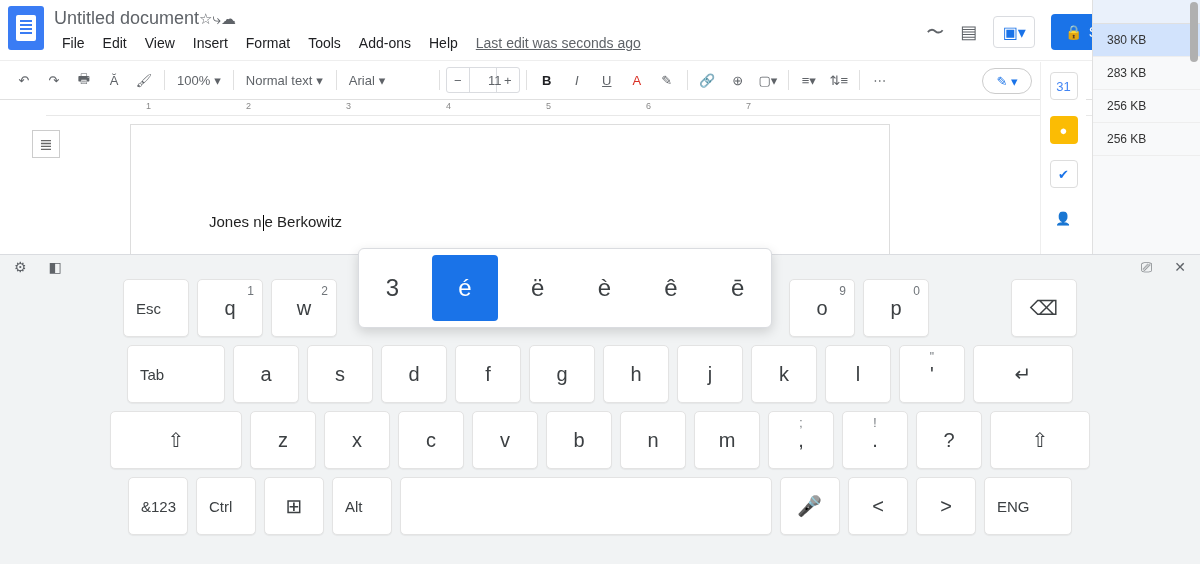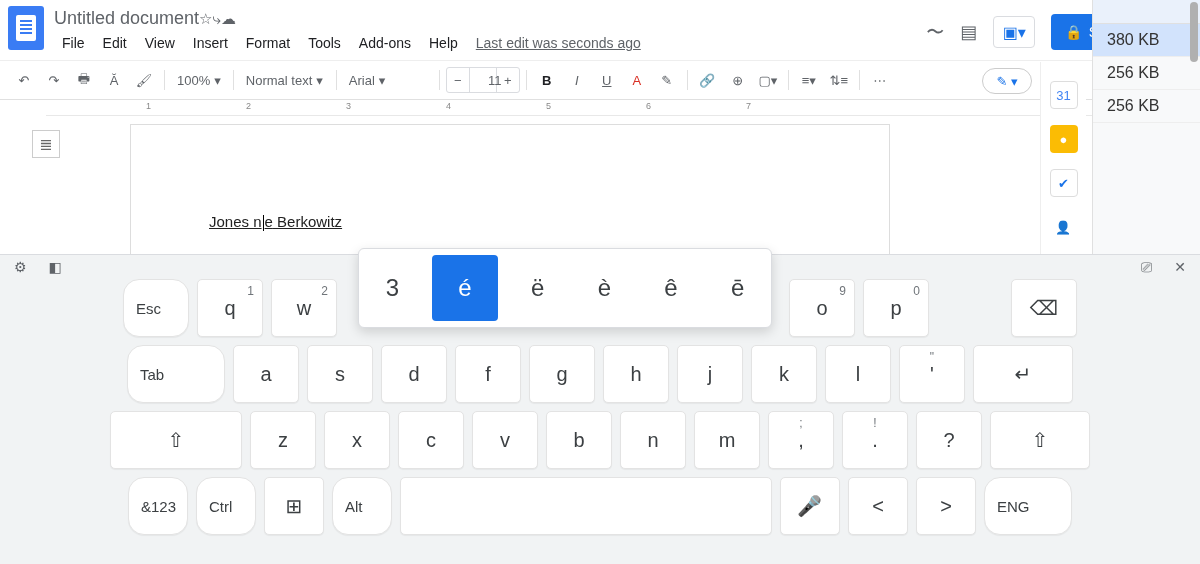--- a/index.html
+++ b/index.html
@@ -41,7 +41,7 @@
 .sideicon { width: 28px; height: 28px; border-radius: 4px; display: flex; align-items: center; justify-content: center; font-size: 13px; color: #fff; cursor: pointer; }
 .filelist { position: absolute; right: 0; top: 0; width: 108px; height: 254px; background: #f8f9fa; border-left: 1px solid #e0e0e0; }
 .flhdr { height: 24px; border-bottom: 1px solid #e0e0e0; background: #eaf1fb; }
-.flitem { height: 33px; display: flex; align-items: center; justify-content: flex-start; padding-left: 14px; font-size: 16px; color: #333; border-bottom: 1px solid #eee; }
+.flitem { height: 33px; display: flex; align-items: center; justify-content: flex-start; padding-left: 14px; font-size: 12px; color: #333; border-bottom: 1px solid #eee; }
 .flitem.sel { background: #d2e3fc; }
 .scrollthumb { position: absolute; right: 2px; top: 2px; width: 8px; height: 60px; background: #b0b0b0; border-radius: 4px; }
 .keyboard { position: absolute; left: 0; top: 254px; width: 1200px; height: 310px; background: #f1f3f4; border-top: 1px solid #dadce0; }

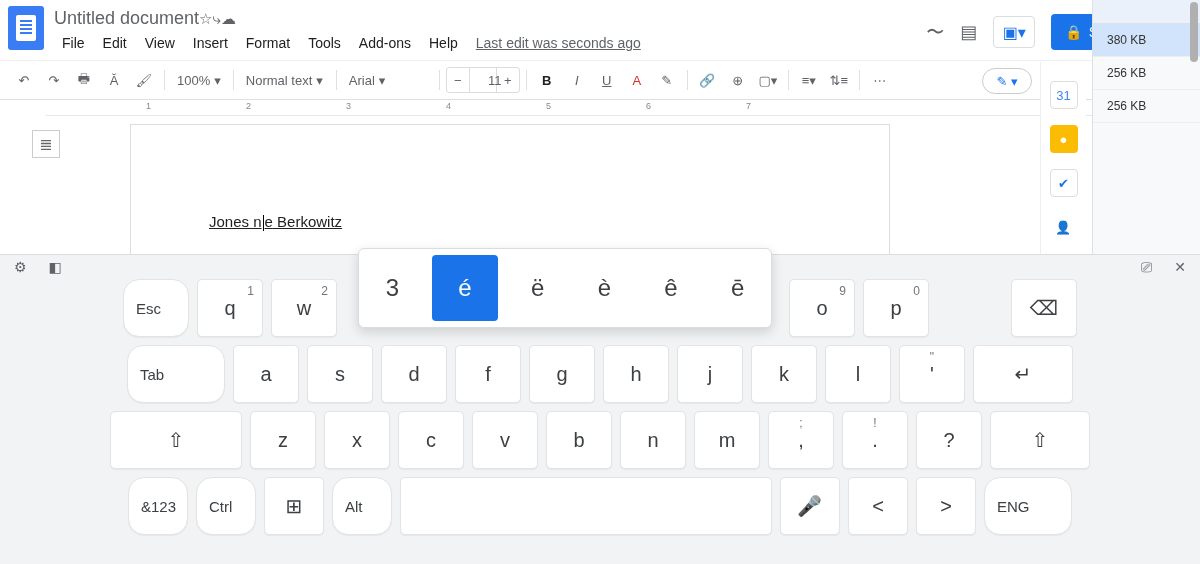--- a/index.html
+++ b/index.html
@@ -173,6 +173,7 @@
 <div class="filelist">
   <div class="flhdr"></div>
   <div class="flitem sel">380 KB</div>
+  <div class="flitem">283 KB</div>
   <div class="flitem">256 KB</div>
   <div class="flitem">256 KB</div>
   <div class="scrollthumb"></div>

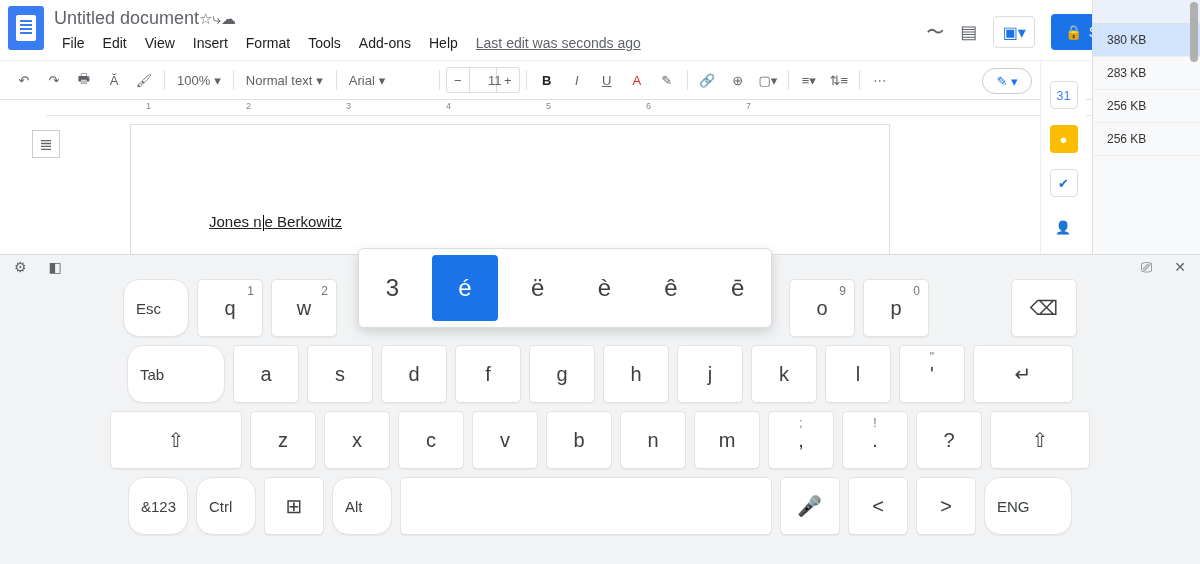--- a/index.html
+++ b/index.html
@@ -37,7 +37,7 @@
 .pagetext .cursor { display: inline-block; width: 1px; height: 16px; background: #000; vertical-align: middle; margin: 0 1px; }
 .outline { position: absolute; left: 10px; top: 130px; width: 70px; }
 .outlineicon { width: 28px; height: 28px; border: 1px solid #ccc; display: flex; align-items: center; justify-content: center; cursor: pointer; color: #666; margin-left: 22px; }
-.sidepanel { position: absolute; right: 114px; top: 62px; width: 46px; height: 194px; border-left: 1px solid #eee; background: #fff; display: flex; flex-direction: column; align-items: center; gap: 16px; padding-top: 19px; }
+.sidepanel { position: absolute; right: 114px; top: 62px; width: 46px; height: 194px; border-left: 1px solid #eee; background: #fff; display: flex; flex-direction: column; align-items: center; gap: 16px; padding-top: 10px; }
 .sideicon { width: 28px; height: 28px; border-radius: 4px; display: flex; align-items: center; justify-content: center; font-size: 13px; color: #fff; cursor: pointer; }
 .filelist { position: absolute; right: 0; top: 0; width: 108px; height: 254px; background: #f8f9fa; border-left: 1px solid #e0e0e0; }
 .flhdr { height: 24px; border-bottom: 1px solid #e0e0e0; background: #eaf1fb; }

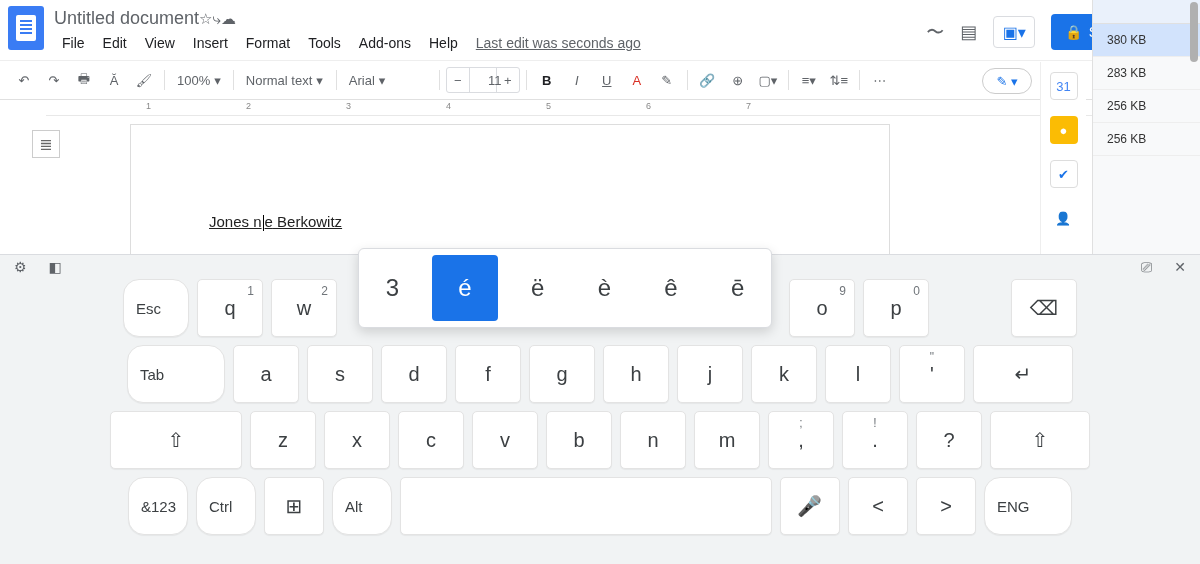--- a/index.html
+++ b/index.html
@@ -33,7 +33,7 @@
 .ruler { height: 16px; border-bottom: 1px solid #e8e8e8; position: relative; background: #fff; margin-left: 46px; margin-right: 48px; font-size: 9px; color: #888; }
 .rulnum { position: absolute; top: 1px; }
 .page { position: absolute; left: 130px; top: 124px; width: 760px; height: 380px; background: #fff; border: 1px solid #ddd; }
-.pagetext { position: absolute; left: 78px; top: 88px; font-size: 15px; color: #222; font-family: Arial; text-decoration: underline; }
+.pagetext { position: absolute; left: 78px; top: 88px; font-size: 15px; color: #222; font-family: Arial; }
 .pagetext .cursor { display: inline-block; width: 1px; height: 16px; background: #000; vertical-align: middle; margin: 0 1px; }
 .outline { position: absolute; left: 10px; top: 130px; width: 70px; }
 .outlineicon { width: 28px; height: 28px; border: 1px solid #ccc; display: flex; align-items: center; justify-content: center; cursor: pointer; color: #666; margin-left: 22px; }

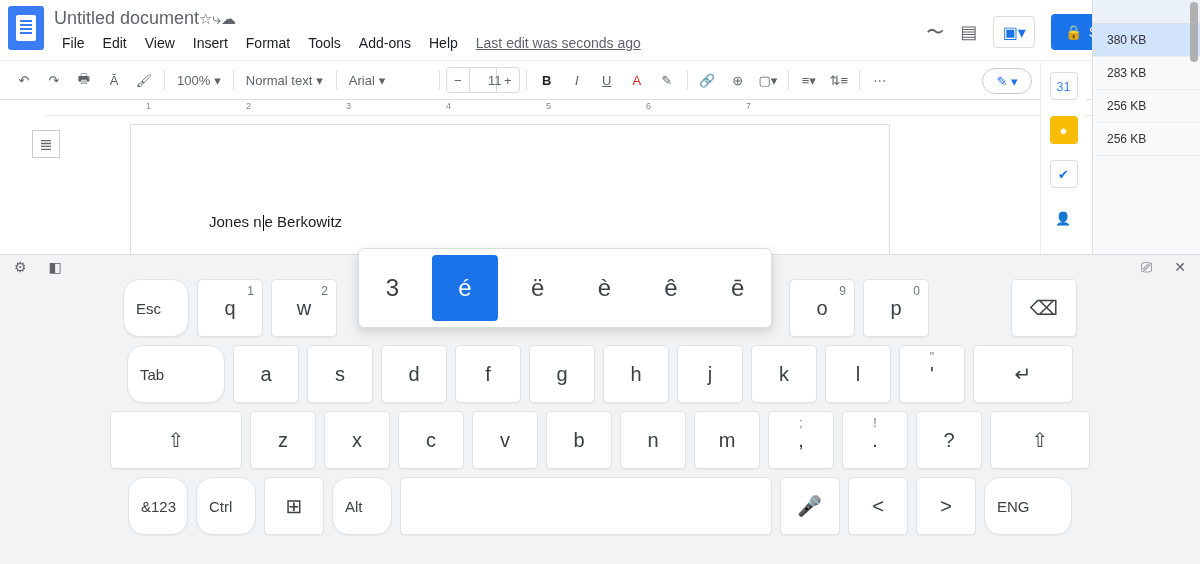--- a/index.html
+++ b/index.html
@@ -52,7 +52,7 @@
 .key { background: #fff; border: 1px solid #e3e3e3; border-radius: 5px; height: 58px; display: flex; align-items: center; justify-content: center; font-size: 20px; color: #3c4043; cursor: pointer; position: relative; box-shadow: 0 1px 1px rgba(0,0,0,.05); }
 .key .sup { position: absolute; top: 4px; right: 8px; font-size: 12px; color: #70757a; }
 .key .supc { position: absolute; top: 4px; left: 50%; transform: translateX(-50%); font-size: 12px; color: #70757a; }
-.key.lbl { font-size: 15px; justify-content: flex-start; padding-left: 12px; border-radius: 16px; }
+.key.lbl { font-size: 15px; justify-content: flex-start; padding-left: 12px; }
 .key.spacer { background: transparent; border: none; box-shadow: none; cursor: default; }
 .accentpop { position: absolute; top: 248px; left: 358px; width: 414px; height: 80px; background: #fff; border: 1px solid #dadce0; border-radius: 6px; box-shadow: 0 4px 12px rgba(0,0,0,.15); display: flex; z-index: 20; }
 .accentkey { flex: 1; display: flex; align-items: center; justify-content: center; font-size: 24px; color: #3c4043; cursor: pointer; position: relative; }

